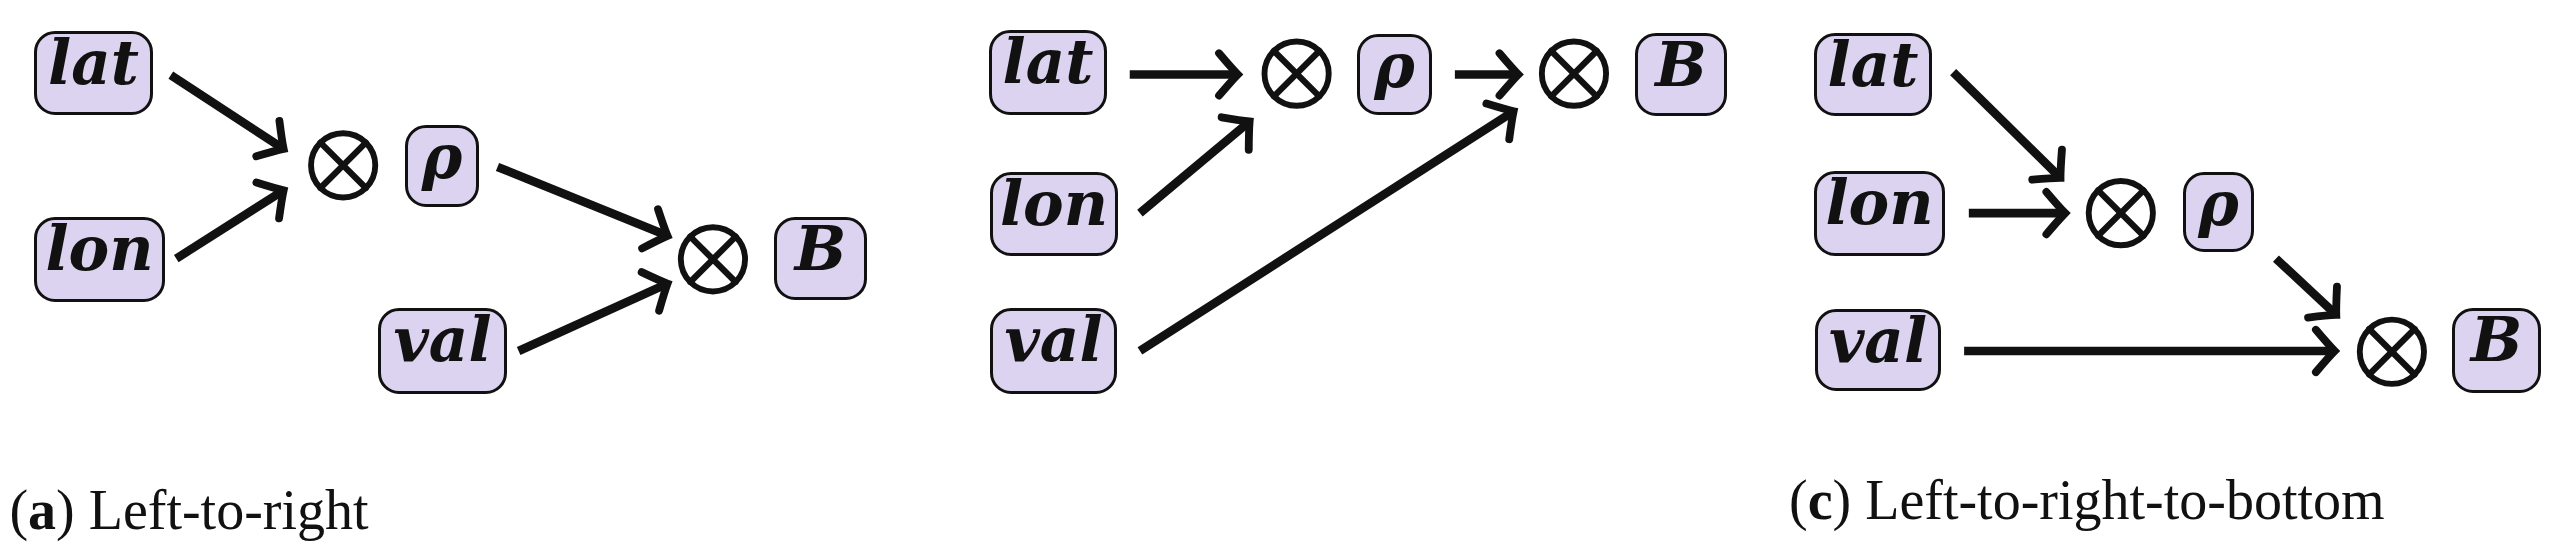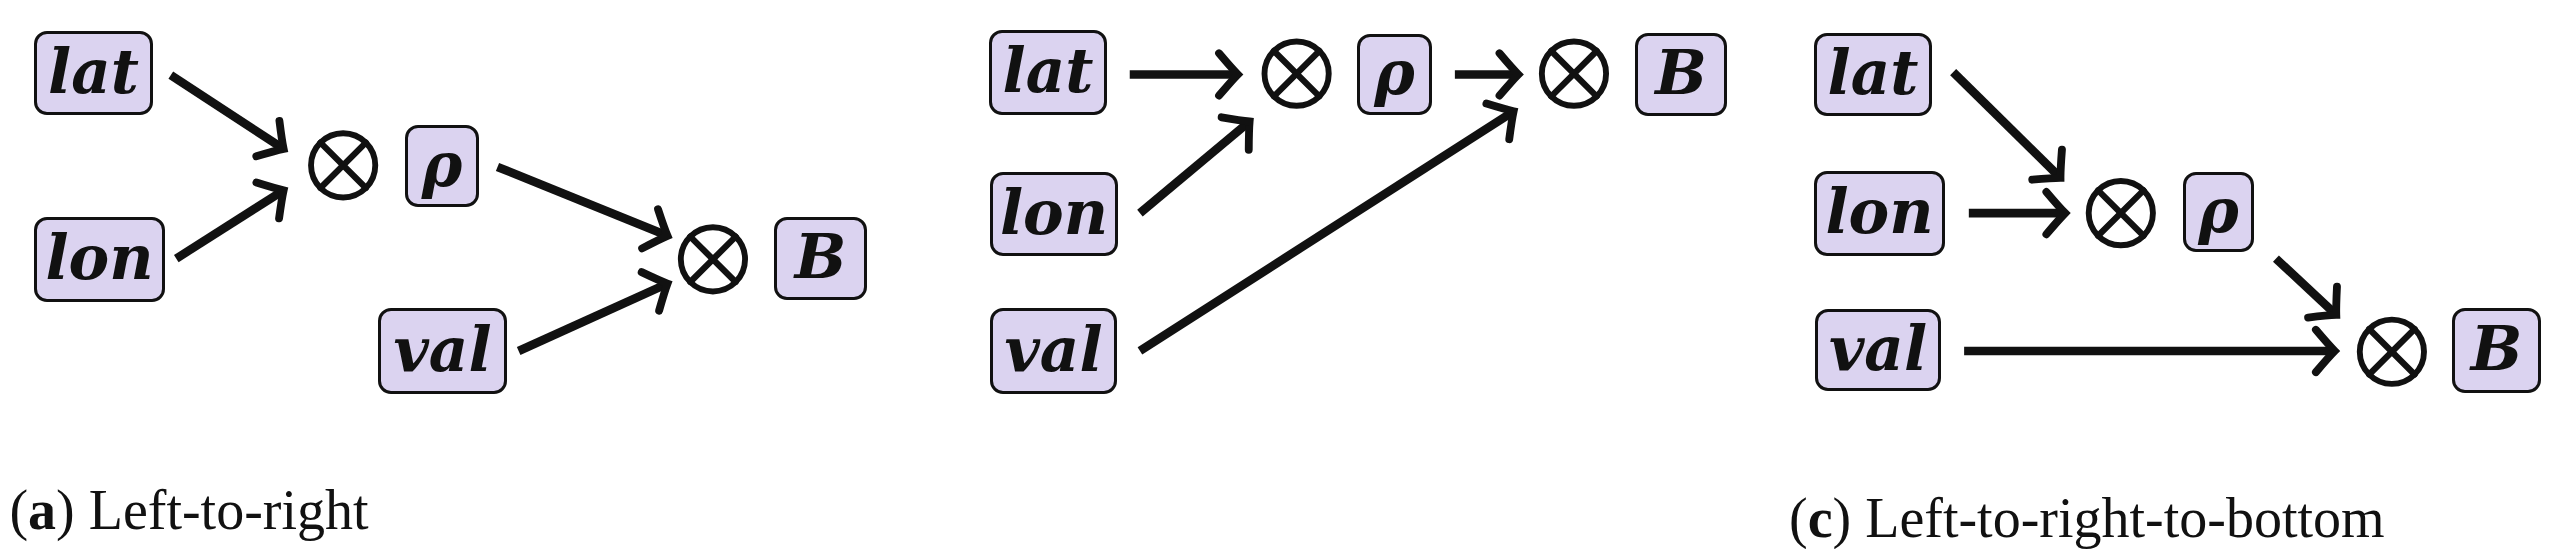--- a/index.html
+++ b/index.html
@@ -38,9 +38,8 @@
     box-sizing: border-box;
     background: #DBD3F0;
     border: 3.1px solid #111111;
-    border-radius: 13px;
+    border-radius: 21px;
     display: flex;
-    align-items: center;
     justify-content: center;
   }
   .node span {

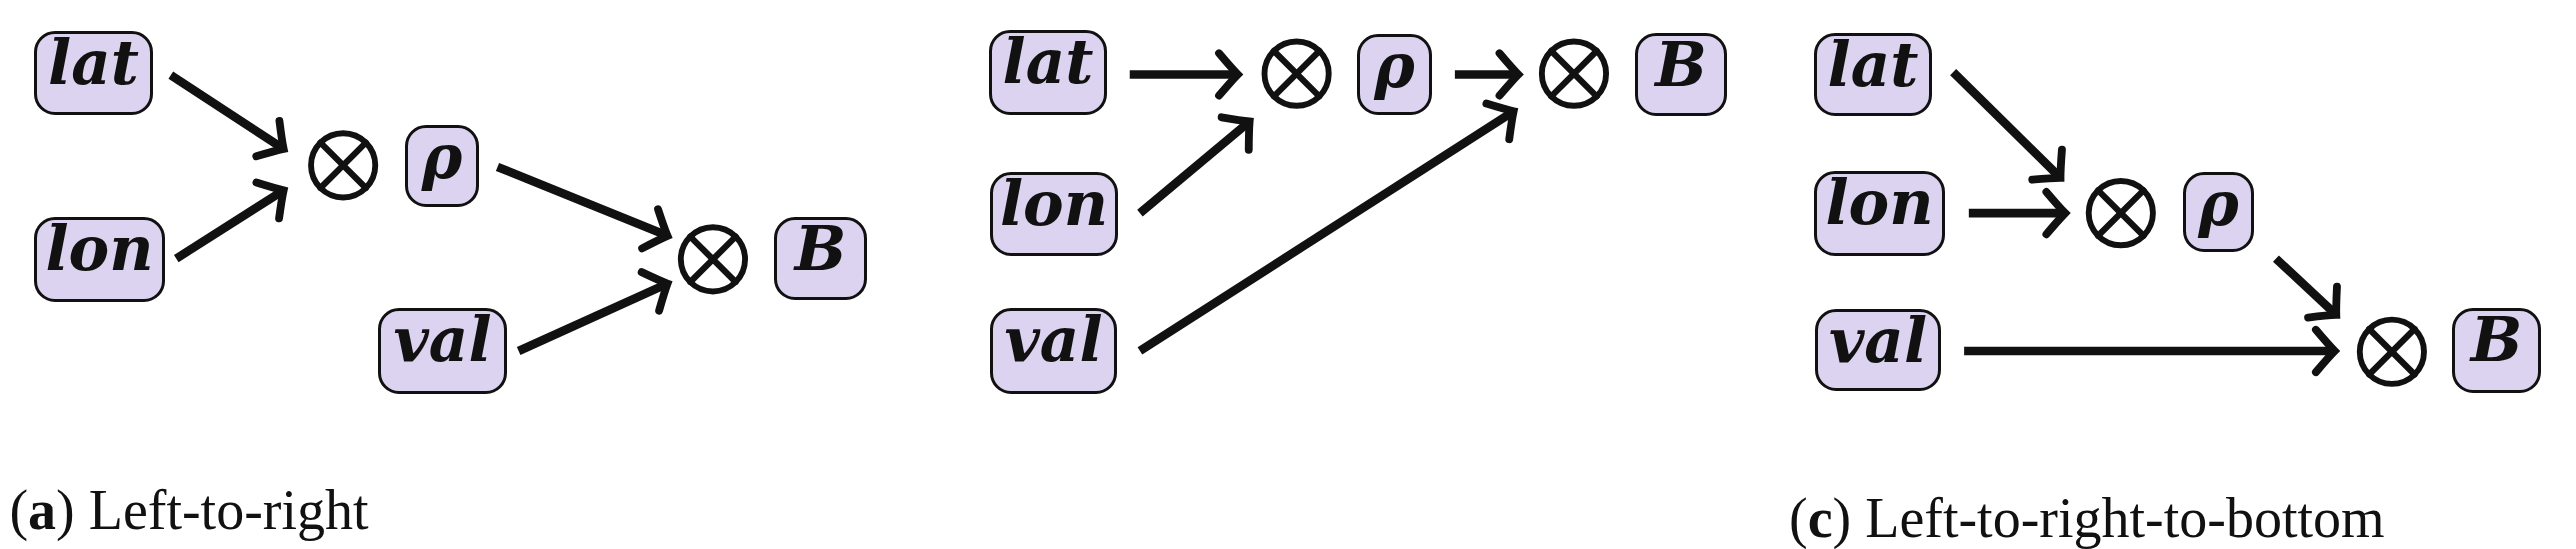--- a/index.html
+++ b/index.html
@@ -161,7 +161,7 @@
     <div class="node" style="left: 2452px; top: 308px; width: 89px; height: 85px;">
       <span>B</span>
     </div>
-    <div class="caption" style="left: 1789px; top: 486px;"><span class="cap-open">(</span><span class="cap-letter">c</span><span class="cap-close">)</span>&nbsp;<span class="cap-text">Left-to-right-to-bottom</span></div>
+    <div class="caption" style="left: 1789px; top: 468px;"><span class="cap-open">(</span><span class="cap-letter">c</span><span class="cap-close">)</span>&nbsp;<span class="cap-text">Left-to-right-to-bottom</span></div>
   </div>
 
 

